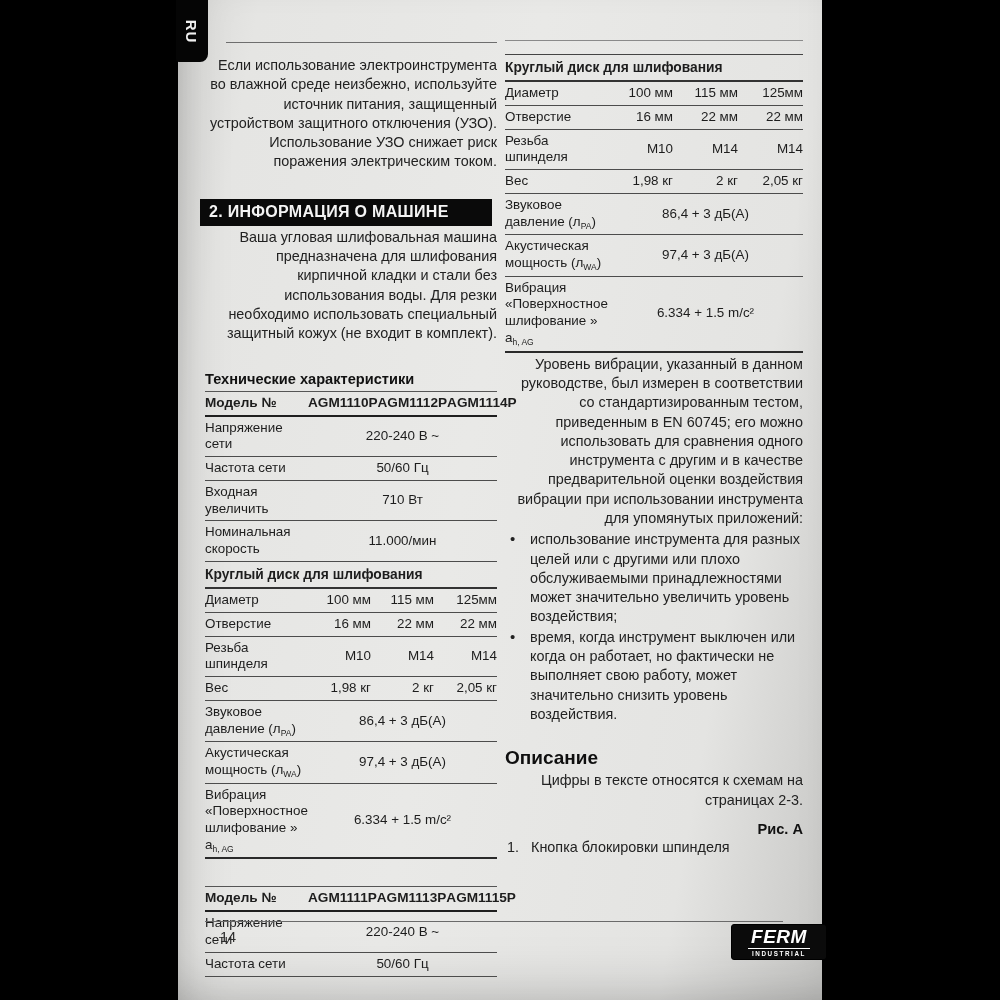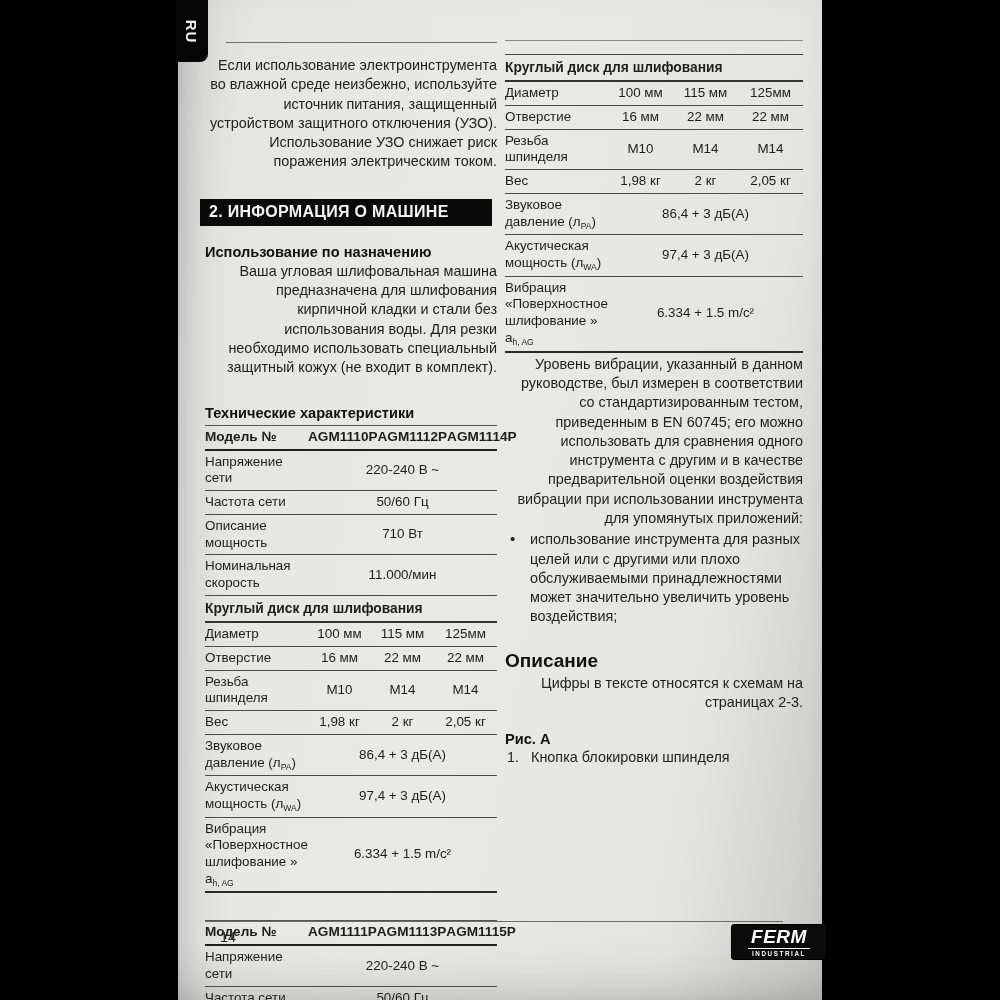--- a/index.html
+++ b/index.html
@@ -50,7 +50,7 @@
   .t-subhead { font-weight:bold; border-bottom:2px solid #333; padding:4px 0; font-size:13.8px; }
   .t-label { width:103px; flex:none; padding-right:4px; }
   .t-vals { flex:1; display:flex; }
-  .t-val { flex:1; text-align:center; }
+  .t-val { flex:1; text-align:right; }
   .t-span { flex:1; text-align:center; }
   .t-end { border-bottom:2px solid #2a2a2a; }
   .tbl2 { margin-top:27px; }

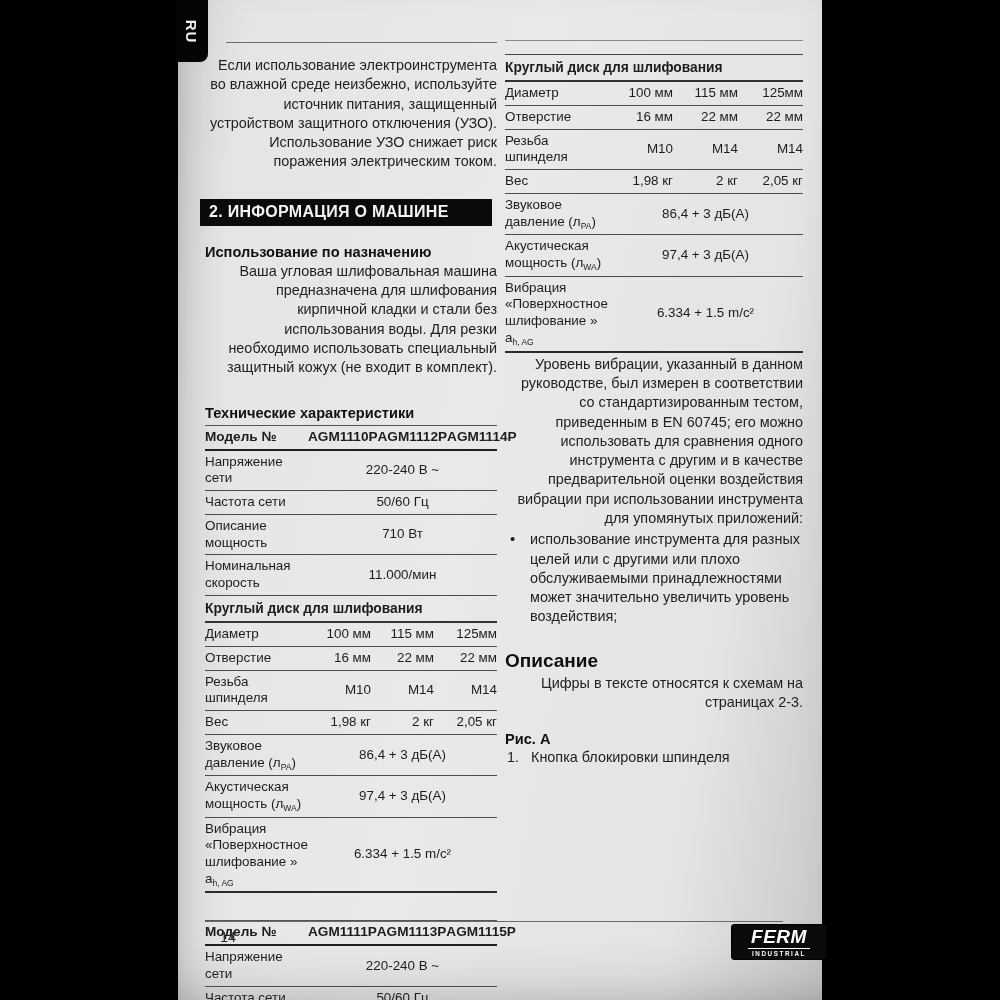--- a/index.html
+++ b/index.html
@@ -98,7 +98,6 @@
 
     <div class="section-bar">2.  ИНФОРМАЦИЯ О МАШИНЕ</div>
 
-    <h3 class="sub use-head">Использование по назначению</h3>
     <p class="body use-body">Ваша угловая шлифовальная машина предназначена для шлифования кирпичной кладки и стали без использования воды. Для резки необходимо использовать специальный защитный кожух (не входит в комплект).</p>
 
     <h3 class="sub spec-head">Технические характеристики</h3>

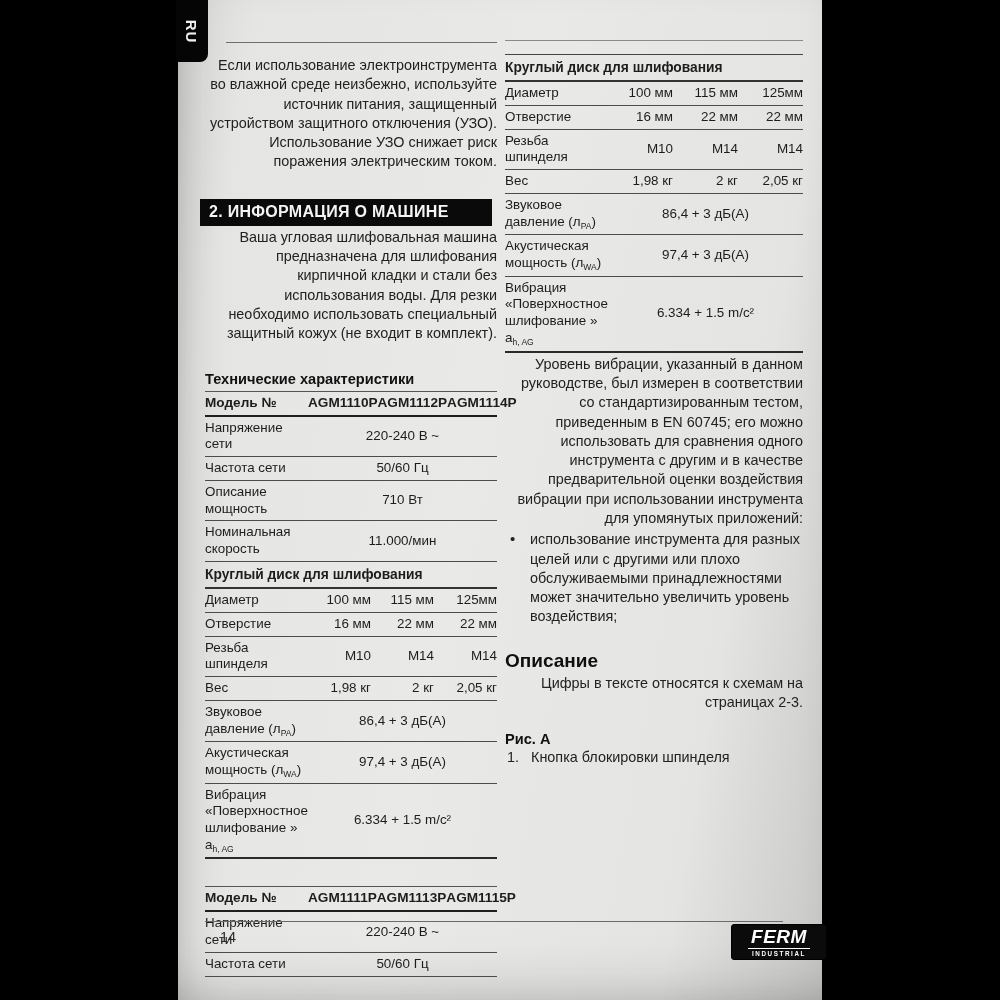--- a/index.html
+++ b/index.html
@@ -120,7 +120,7 @@
         <div class="t-span">50/60 Гц</div>
       </div>
       <div class="t-row">
-        <div class="t-label">Описание мощность</div>
+        <div class="t-label">Входная увеличить</div>
         <div class="t-span">710 Вт</div>
       </div>
       <div class="t-row">

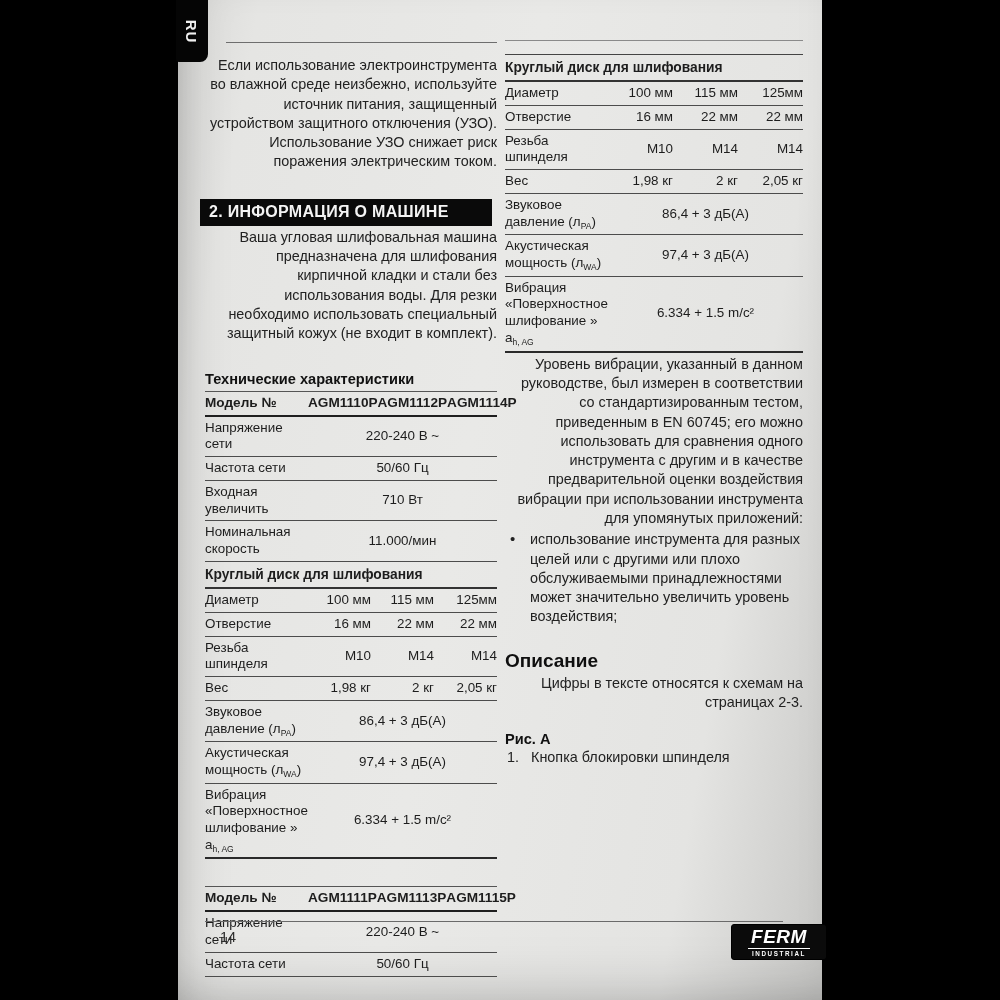--- a/index.html
+++ b/index.html
@@ -252,6 +252,7 @@
 
     <ul class="bullets">
       <li>использование инструмента для разных целей или с другими или плохо обслуживаемыми принадлежностями может значительно увеличить уровень воздействия;</li>
+      <li>время, когда инструмент выключен или когда он работает, но фактически не выполняет свою работу, может значительно снизить уровень воздействия.</li>
     </ul>
 
 

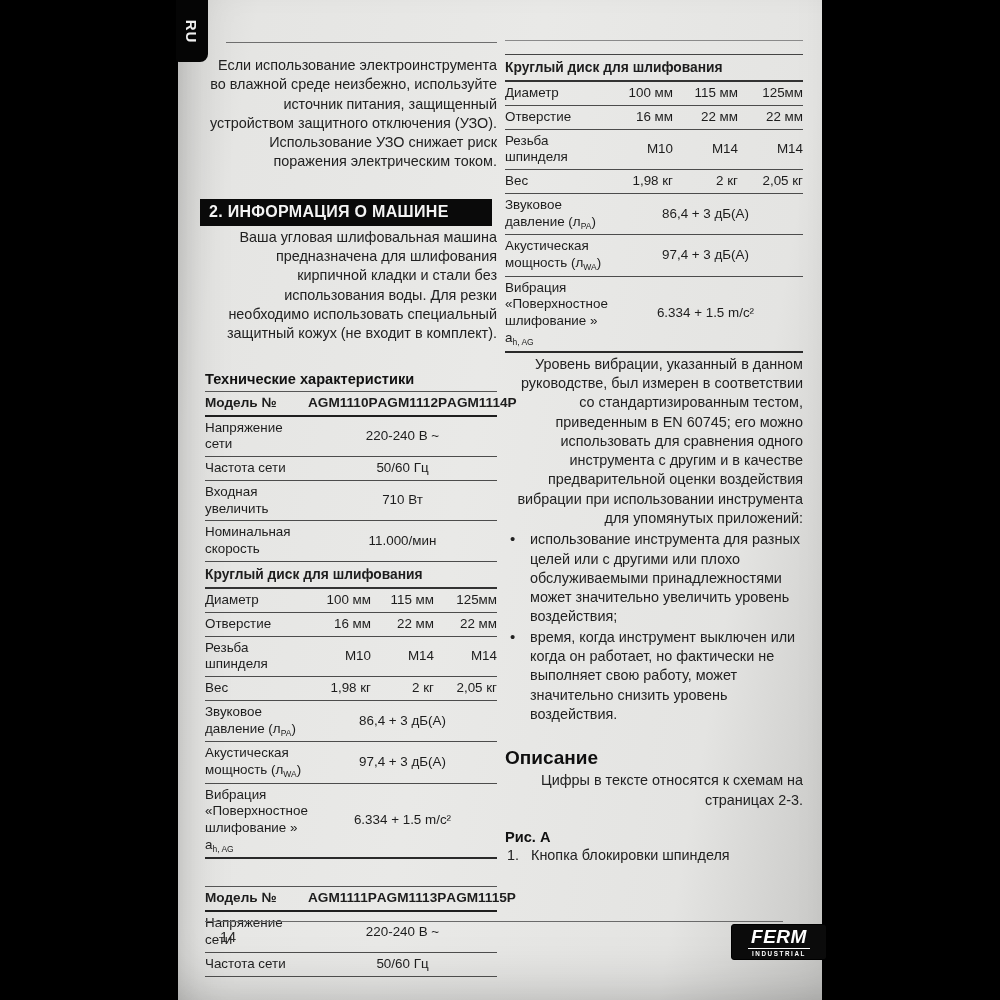--- a/index.html
+++ b/index.html
@@ -66,7 +66,7 @@
 
   h2.desc { margin-top:23px; font-size:19px; font-weight:bold; color:#0f0f0f; }
   .desc-body { margin-top:2px; }
-  .fig-head { margin-top:19px; }
+  .fig-head { margin-top:11px;text-align:right; }
   .fig-list { margin-top:1px; list-style:none; counter-reset:fig; }
   .fig-list li { counter-increment:fig; position:relative; padding-left:26px; font-size:14.4px; line-height:1.38; color:#222; }
   .fig-list li::before { content:counter(fig) "."; position:absolute; left:2px; }

